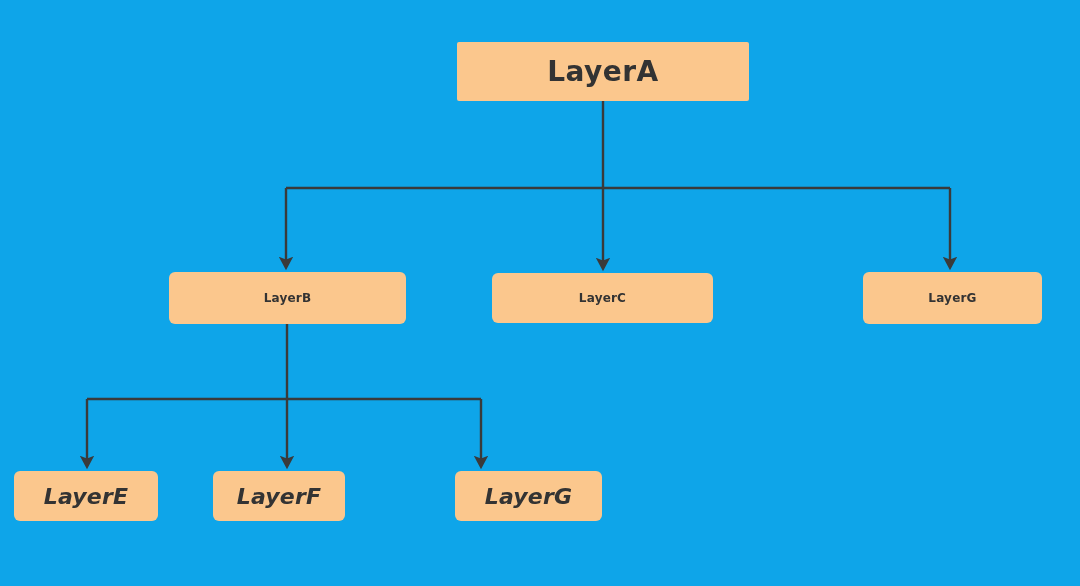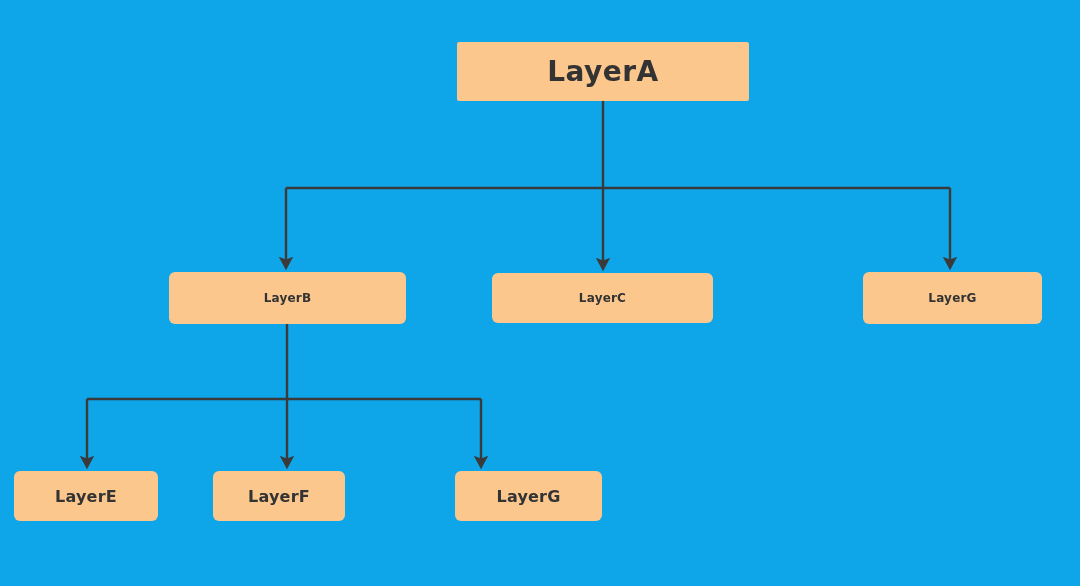--- a/index.html
+++ b/index.html
@@ -51,7 +51,8 @@
     font-size: 12px;
   }
   .node-leaf {
-    font-size: 16px;
+    font-size: 22px;
+    font-style: italic;
   }
   .node-label {
     pointer-events: none;

